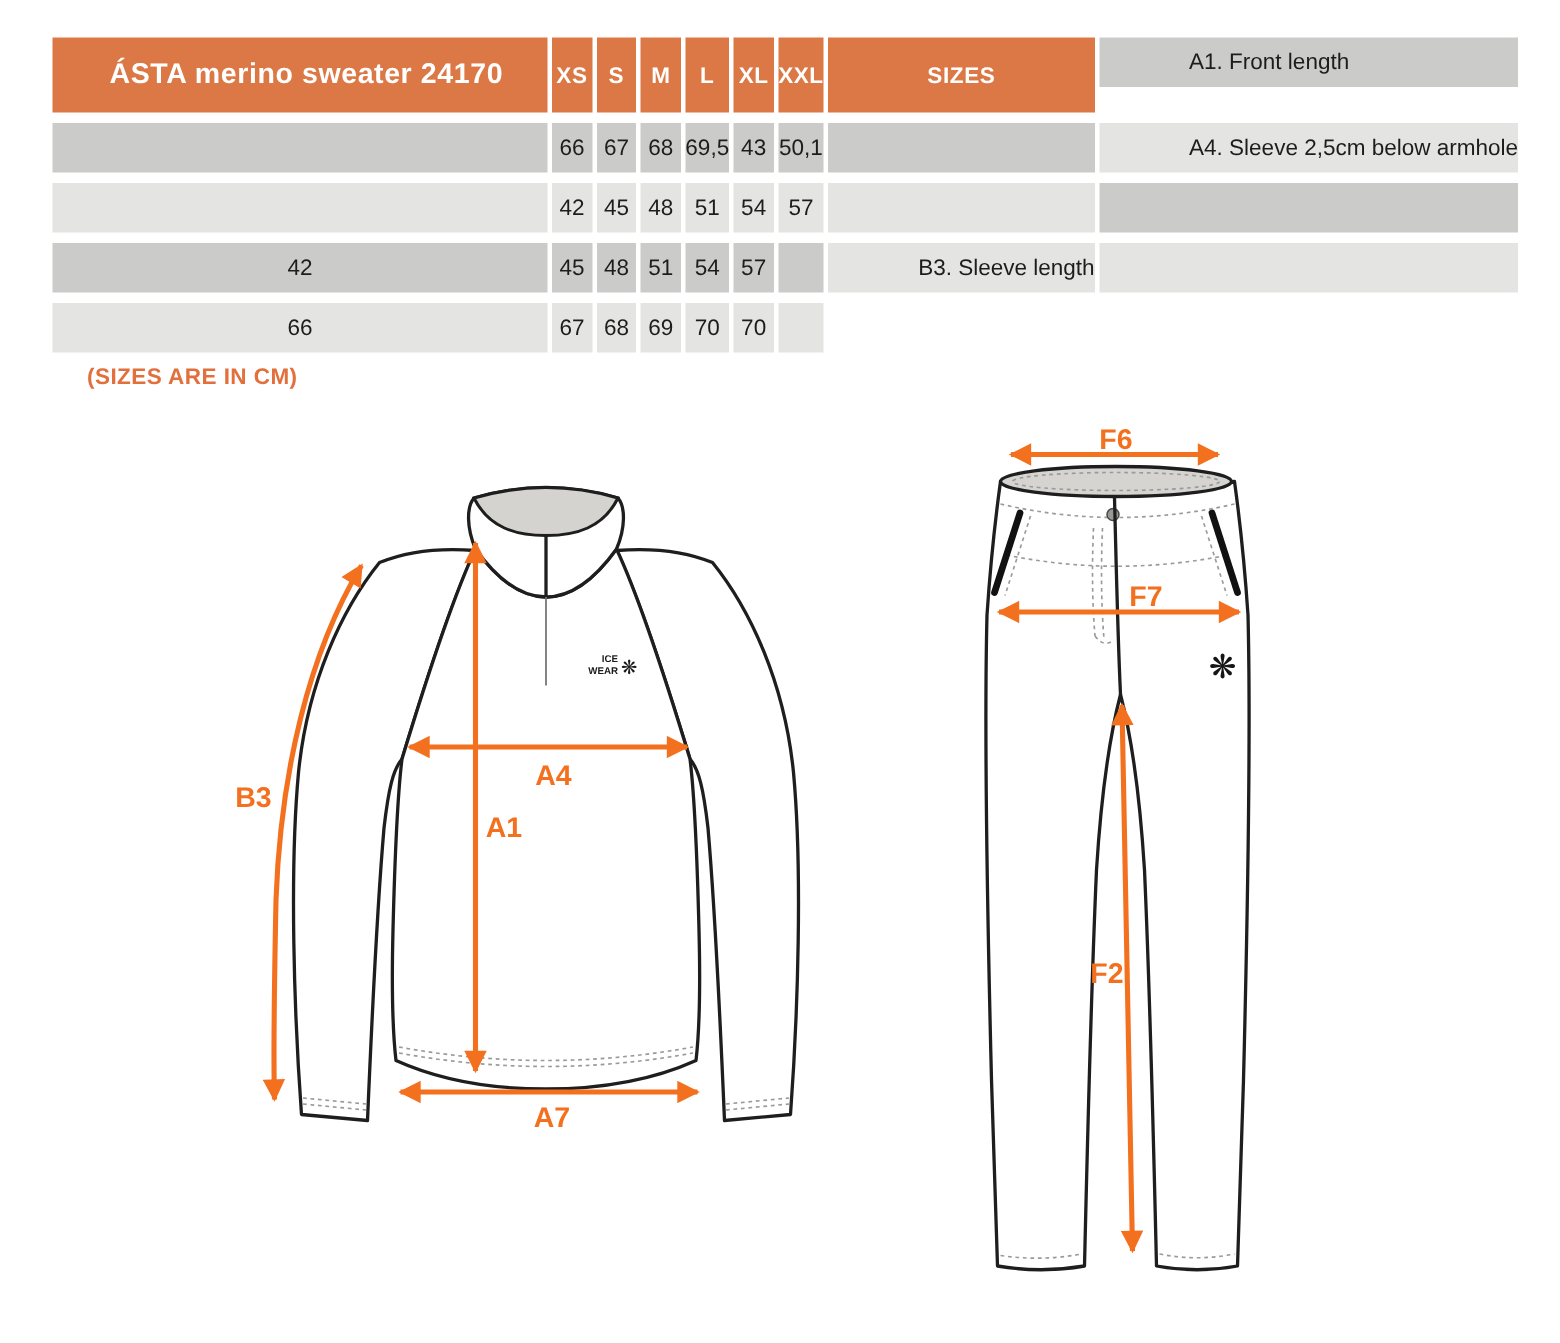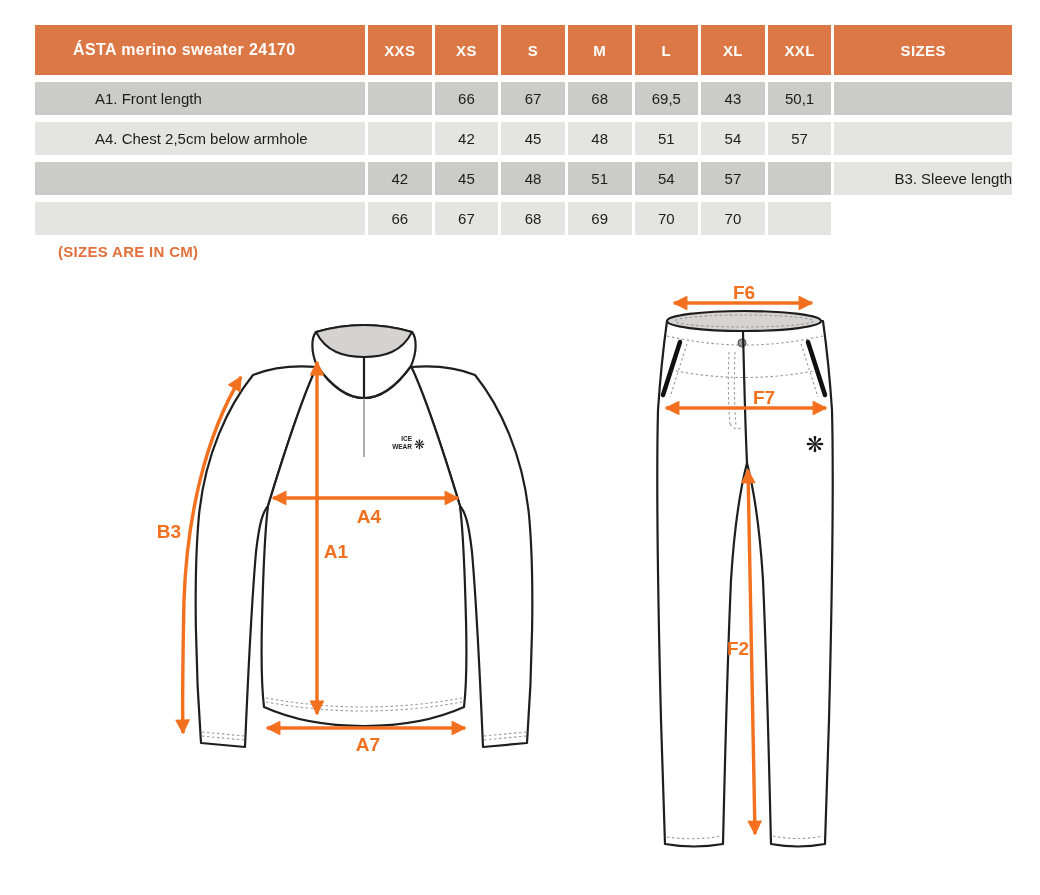--- a/index.html
+++ b/index.html
@@ -14,7 +14,7 @@
         font-size:15px;white-space:nowrap}
   .cell.head{height:50px;background:#DC7845;color:#fff;font-weight:bold;
              font-size:15px;letter-spacing:.4px}
-  .cell.title{justify-content:flex-start;padding-left:38px;font-size:16px}
+  .cell.title{justify-content:flex-start;padding-left:38px;font-size:19px}
   .cell.rowlabel{justify-content:flex-start;padding-left:60px}
   .r-dark{background:#CBCBC9}
   .r-light{background:#E4E4E2}

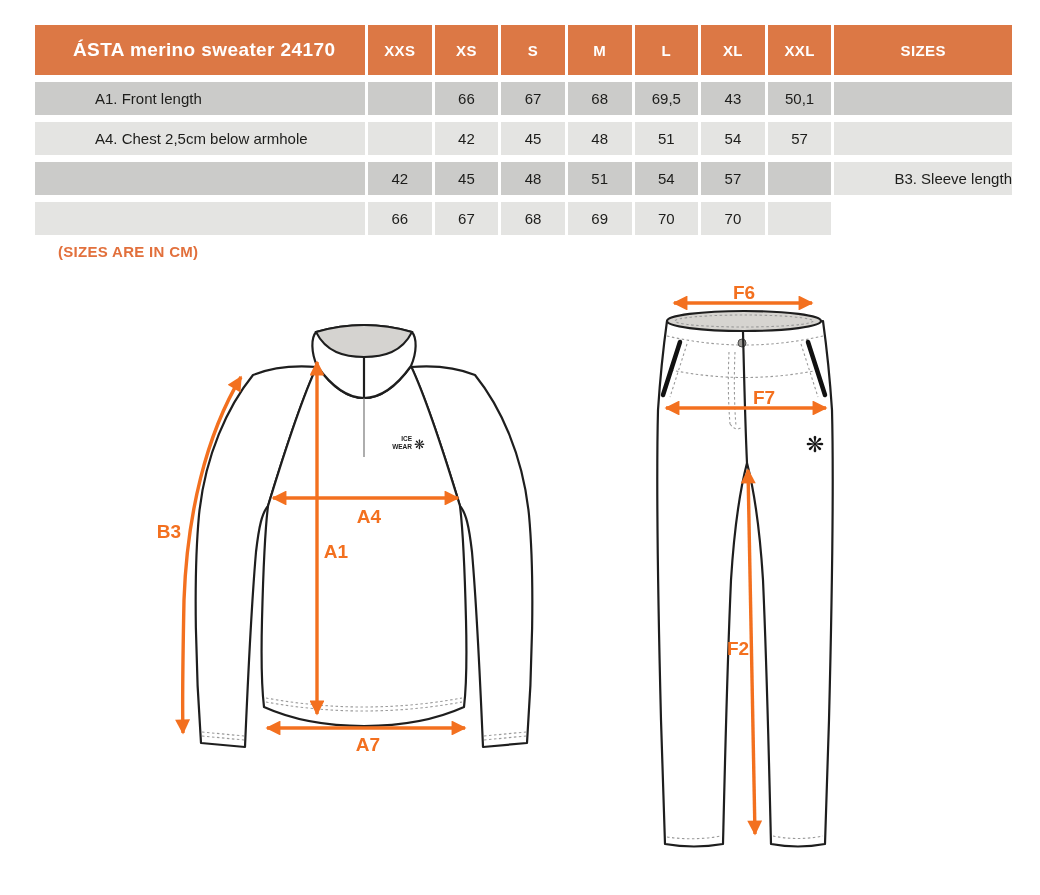--- a/index.html
+++ b/index.html
@@ -40,7 +40,6 @@
   <div class="size-table">
 
     <div class="cell head title">ÁSTA merino sweater 24170</div>
-    <div class="cell head">XXS</div>
     <div class="cell head">XS</div>
     <div class="cell head">S</div>
     <div class="cell head">M</div>

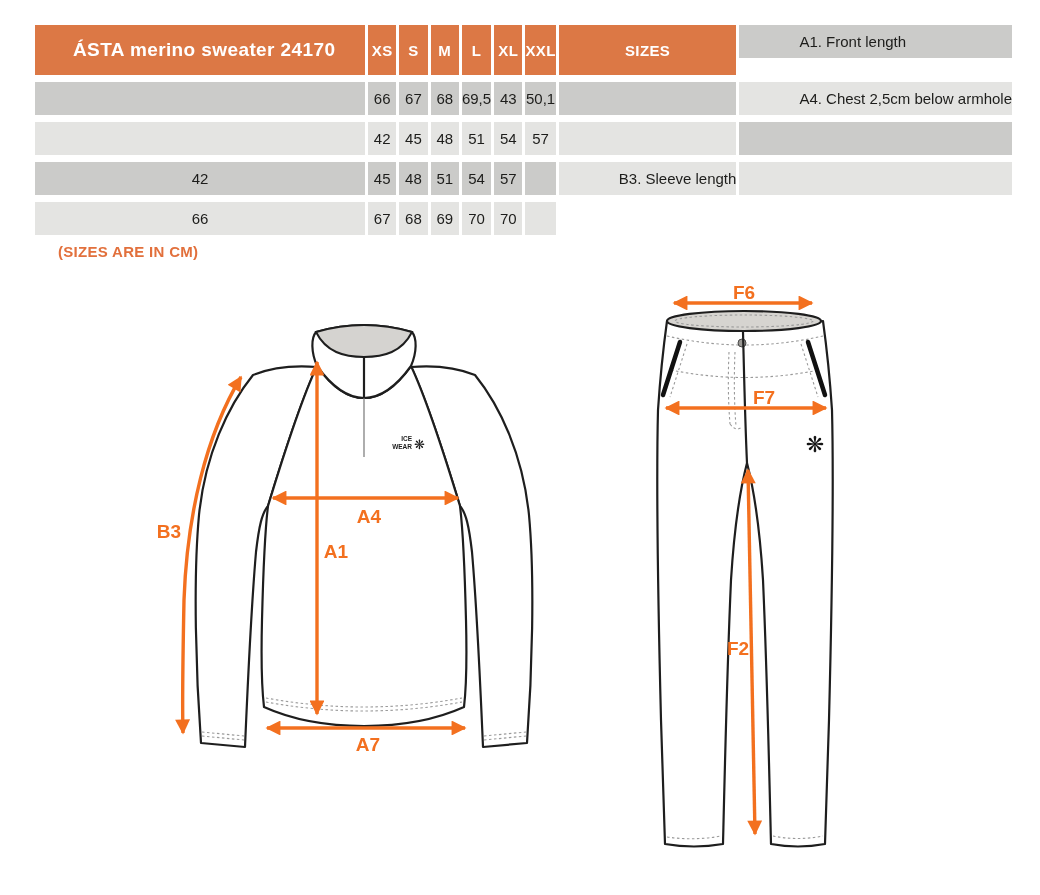--- a/index.html
+++ b/index.html
@@ -58,7 +58,7 @@
     <div class="cell r-dark">50,1</div>
     <div class="cell r-dark"></div>
 
-    <div class="cell rowlabel r-light">A4. Chest 2,5cm below armhole</div>
+    <div class="cell rowlabel r-light">A4. Sleeve 2,5cm below armhole</div>
     <div class="cell r-light"></div>
     <div class="cell r-light">42</div>
     <div class="cell r-light">45</div>

